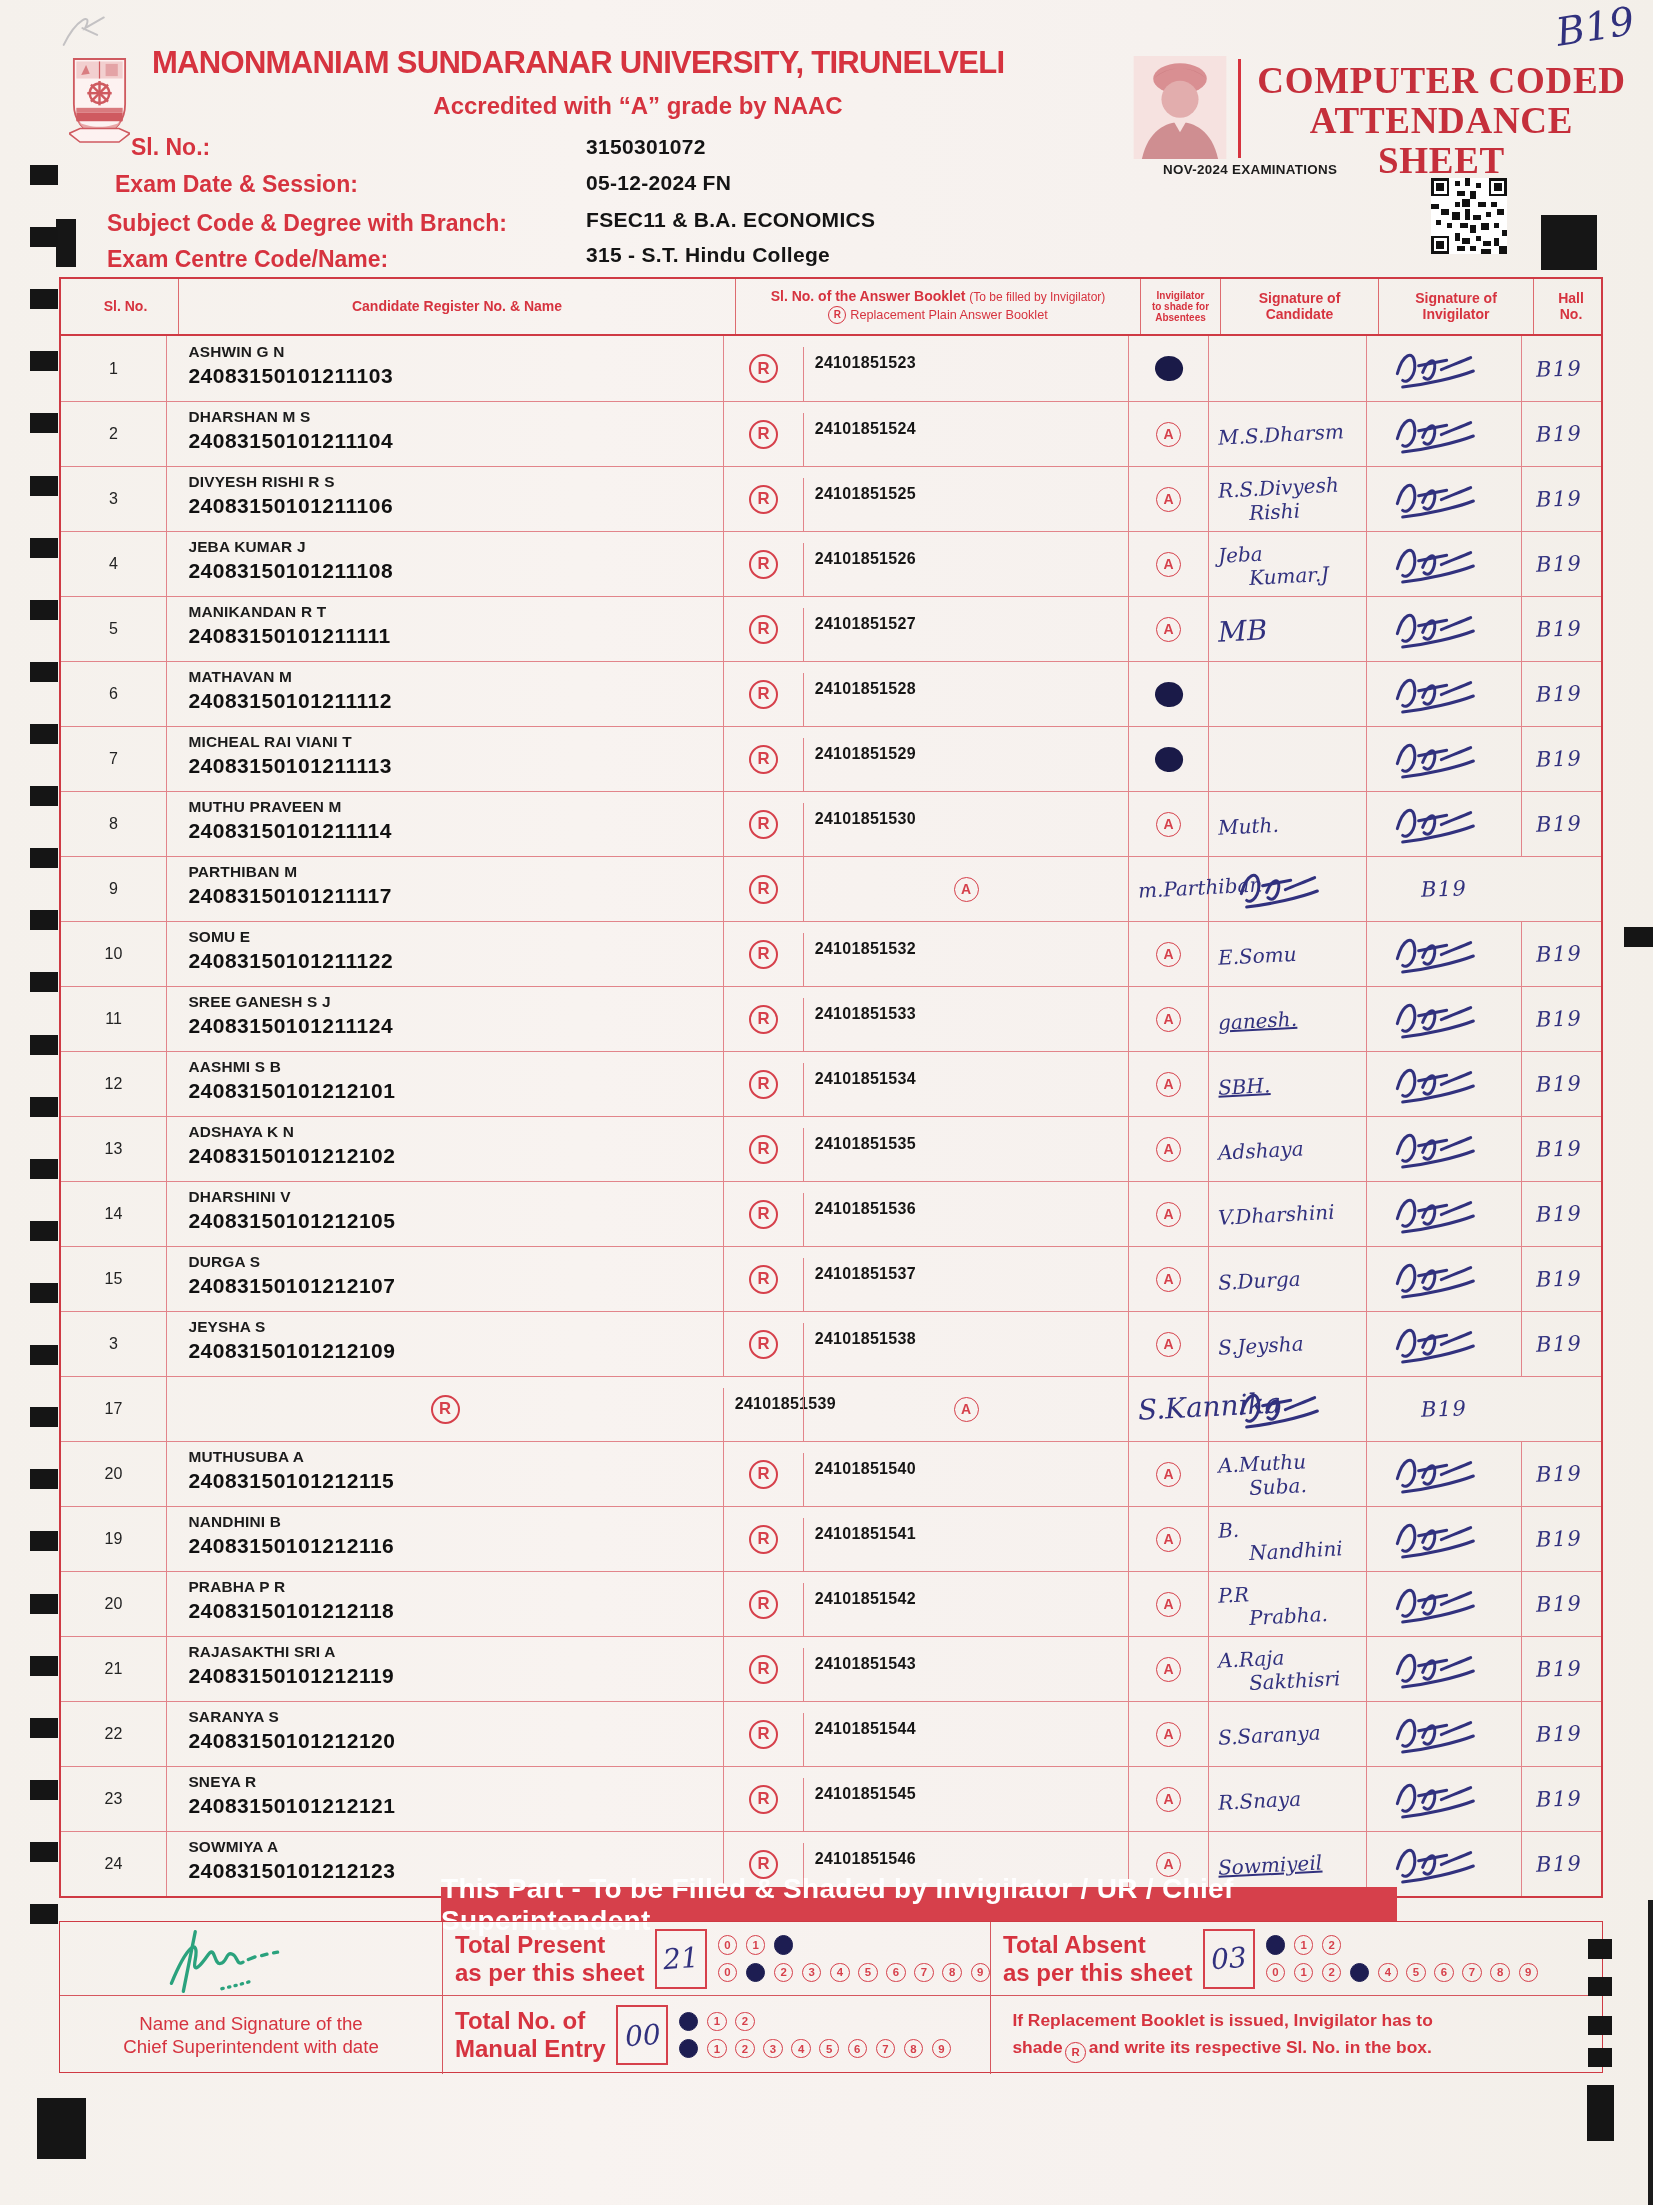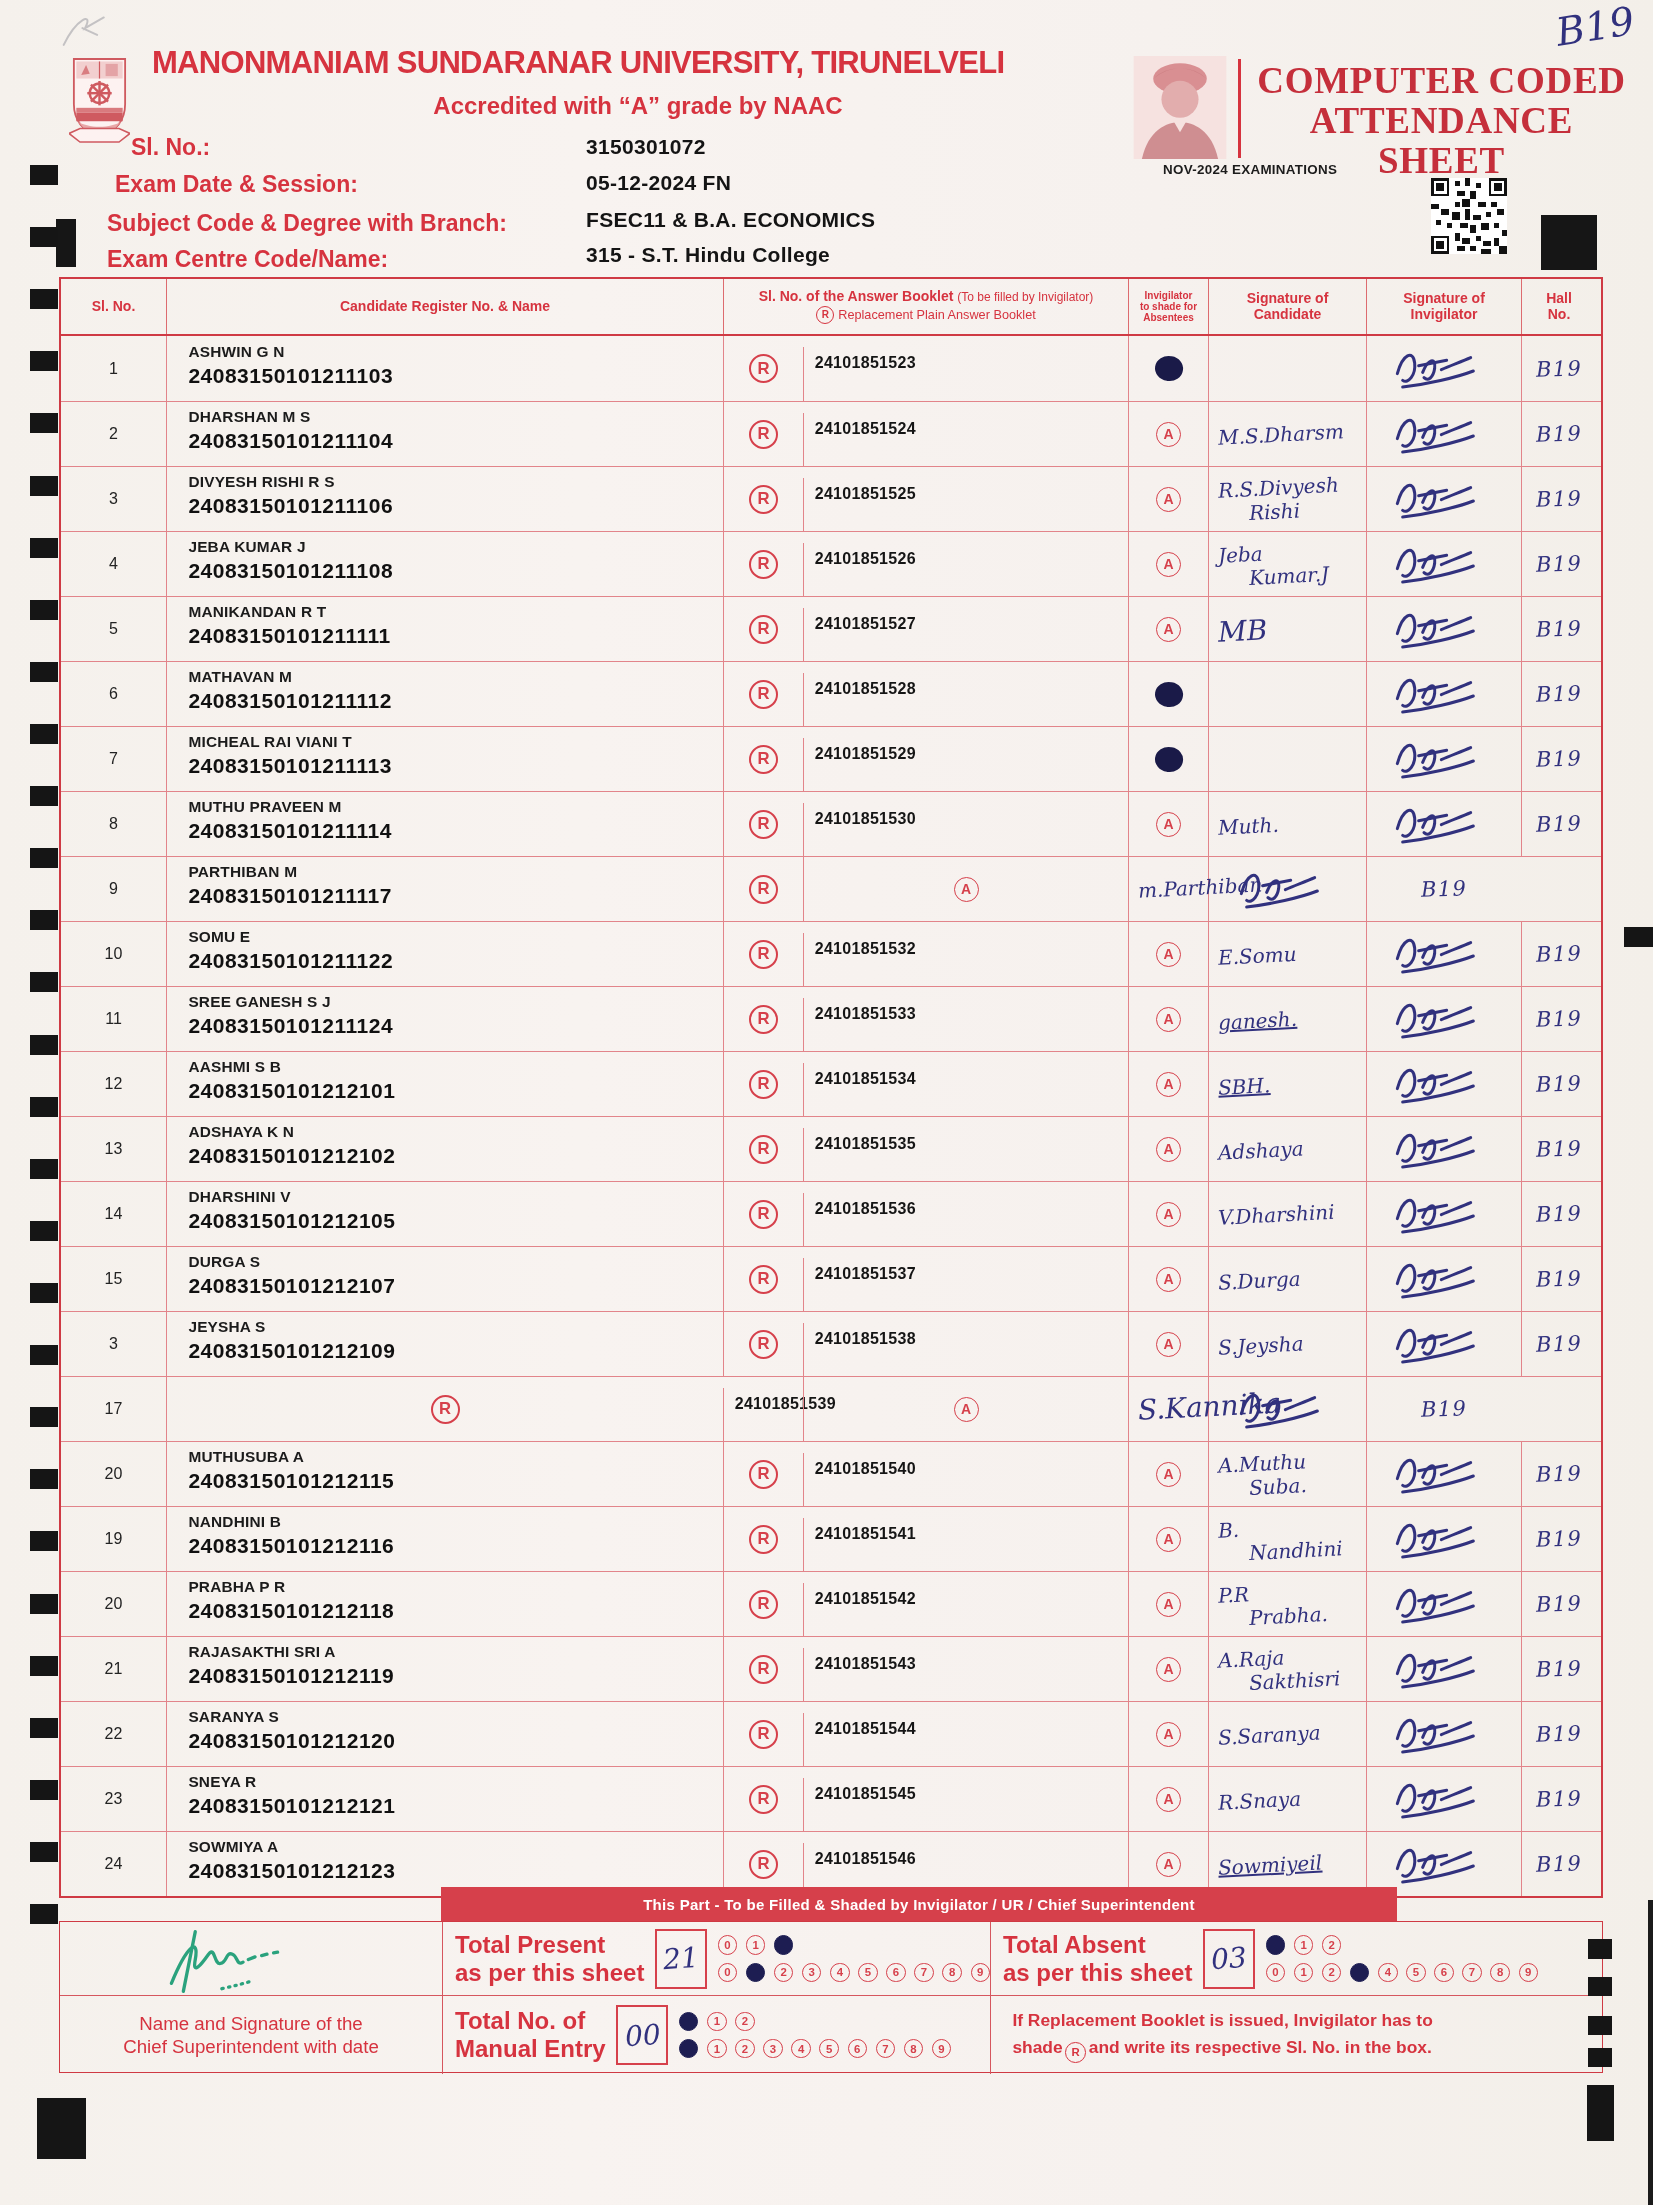--- a/index.html
+++ b/index.html
@@ -26,7 +26,7 @@
 
   
   .atable{left:59px;top:277px;width:1544px;border:2px solid #cf3a44;box-sizing:border-box;background:transparent;}
-  .thead{display:grid;grid-template-columns:105px 557px 405px 80px 158px 155px 75px;height:55px;border-bottom:2px solid #cf3a44;}
+  .thead{display:grid;grid-template-columns:105px 557px 405px 80px 158px 155px 75px;height:55px;border-bottom:2px solid #cf3a44;padding-left:12px;}
   .thead>div{border-left:1.3px solid #dd6b6f;display:flex;flex-direction:column;align-items:center;justify-content:center;
              text-align:center;color:#d6333f;font-weight:bold;line-height:1.12;}
   .thead>div:first-child{border-left:none;}

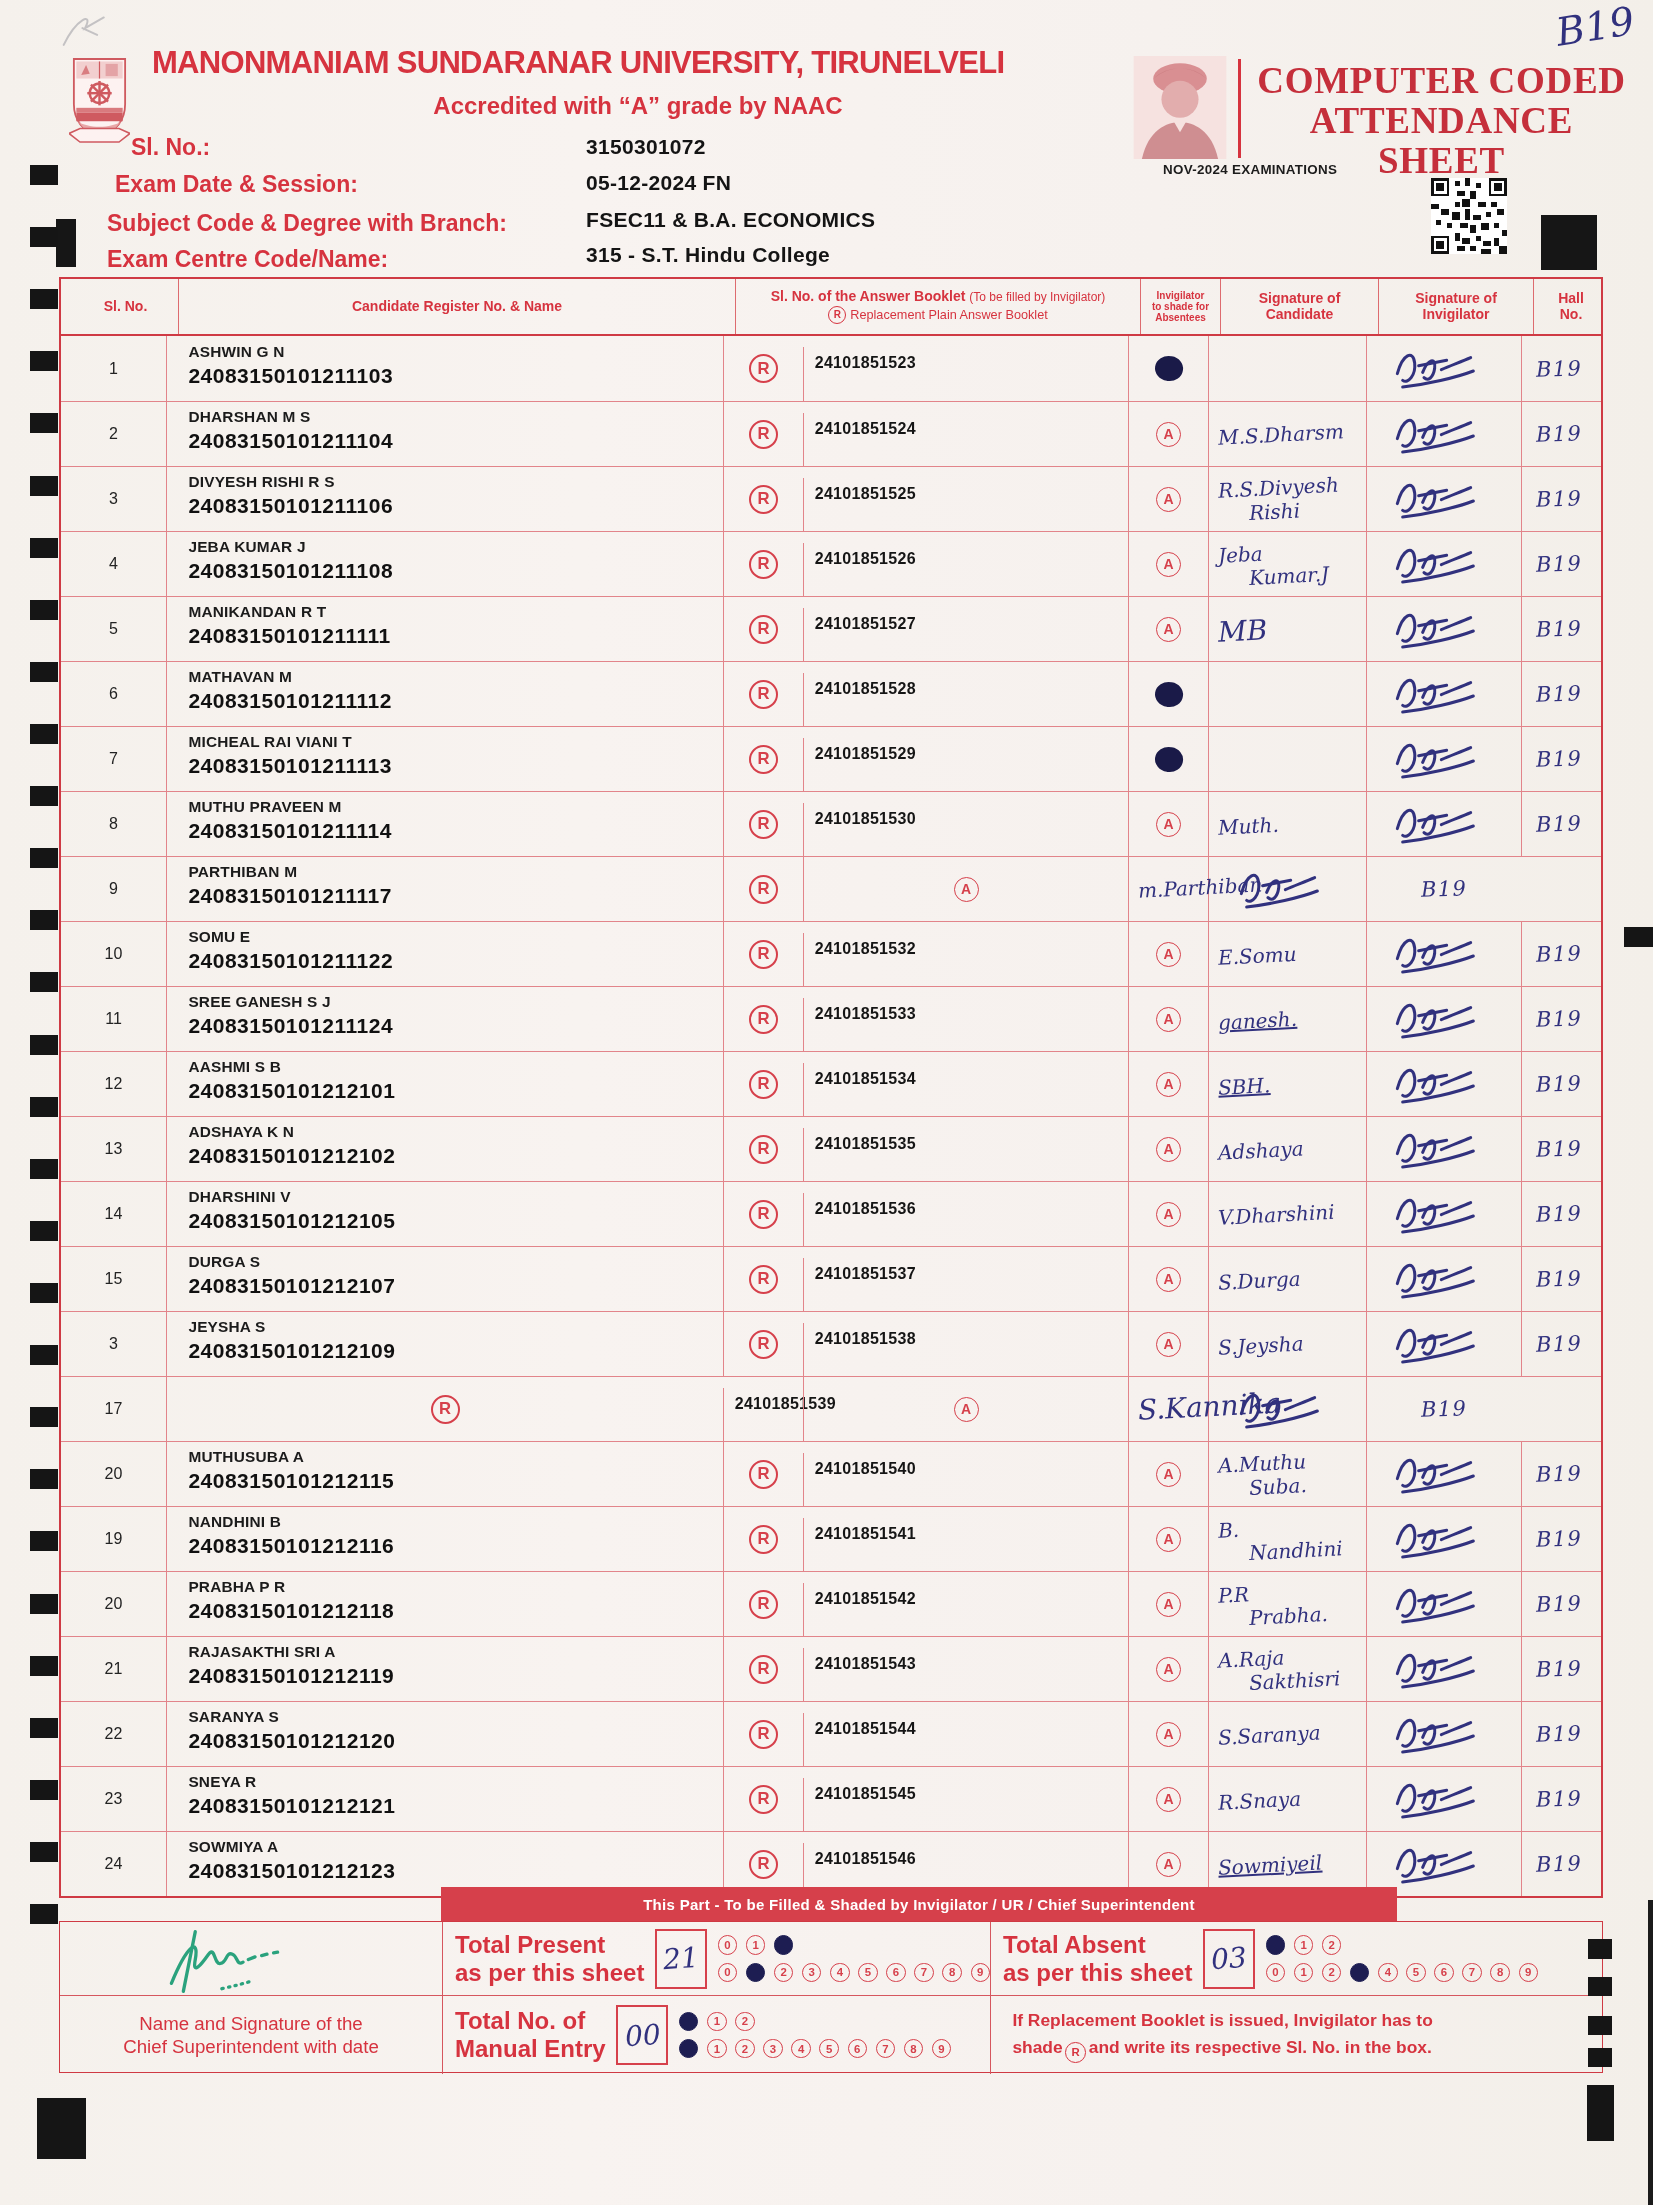--- a/index.html
+++ b/index.html
@@ -66,7 +66,7 @@
 
   
   .banner{left:441px;top:1887px;width:956px;height:35px;background:#d6404b;color:#fff;display:flex;align-items:center;justify-content:center;
-          font-size:15px;font-weight:bold;letter-spacing:0.3px;}
+          font-size:28px;font-weight:bold;letter-spacing:0.3px;}
   .botbox{left:59px;top:1921px;width:1544px;height:152px;border:1.7px solid #cf3a44;box-sizing:border-box;
           display:grid;grid-template-columns:382px 548px 614px;grid-template-rows:73px 79px;}
   .botbox>div{border-left:1.3px solid #d6565e;border-top:1.3px solid #d6565e;box-sizing:border-box;position:relative;}

